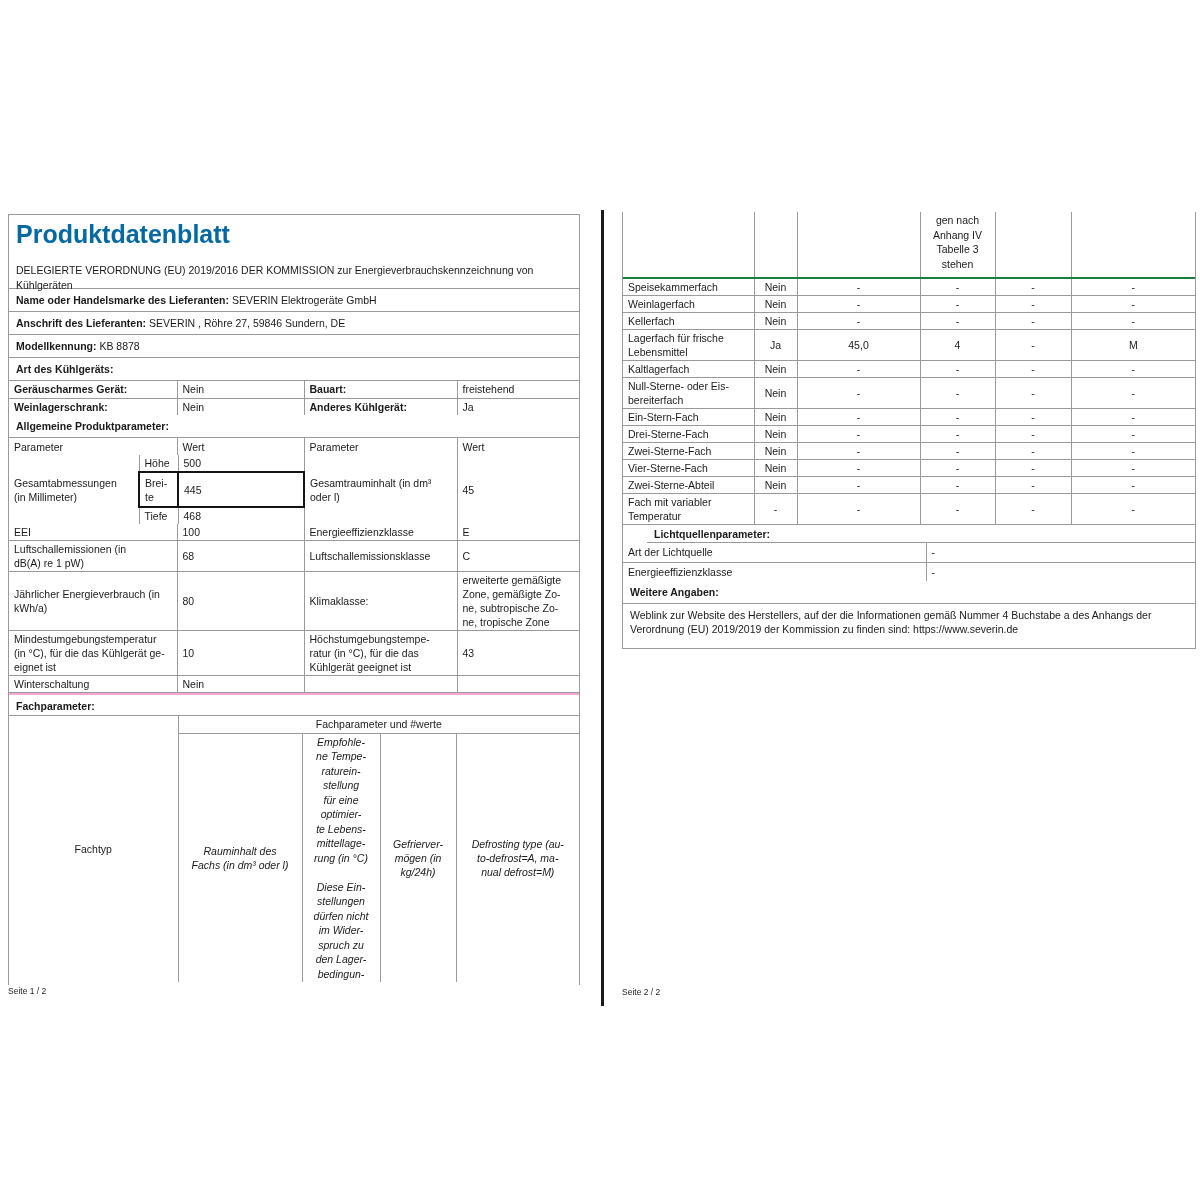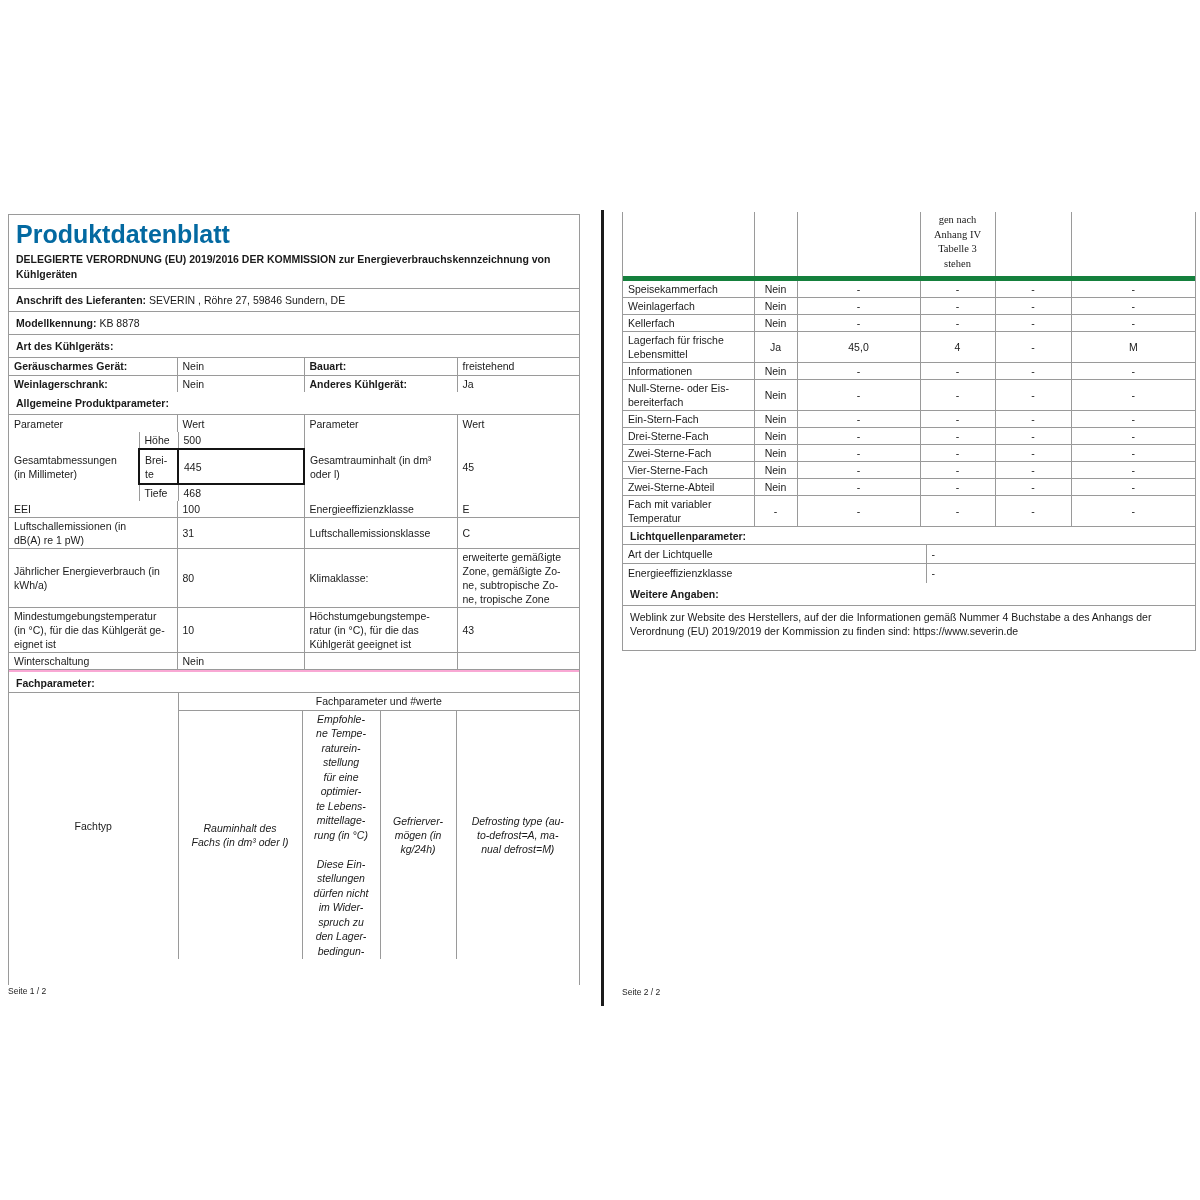--- a/index.html
+++ b/index.html
@@ -35,7 +35,7 @@
   .c { text-align:center; }
   .vtop { vertical-align:top; }
   .sel { border:2px solid #141414; }
-  .thick-bottom td { border-bottom:5px solid #15803d;font-family:Liberation Serif, serif; }
+  .thick-bottom td { border-bottom:2px solid #15803d; }
   .sec-top { border-top:2px solid #f9a8d4; }
   .nb { border-bottom:none; }
   .h17 td { height:17px; }

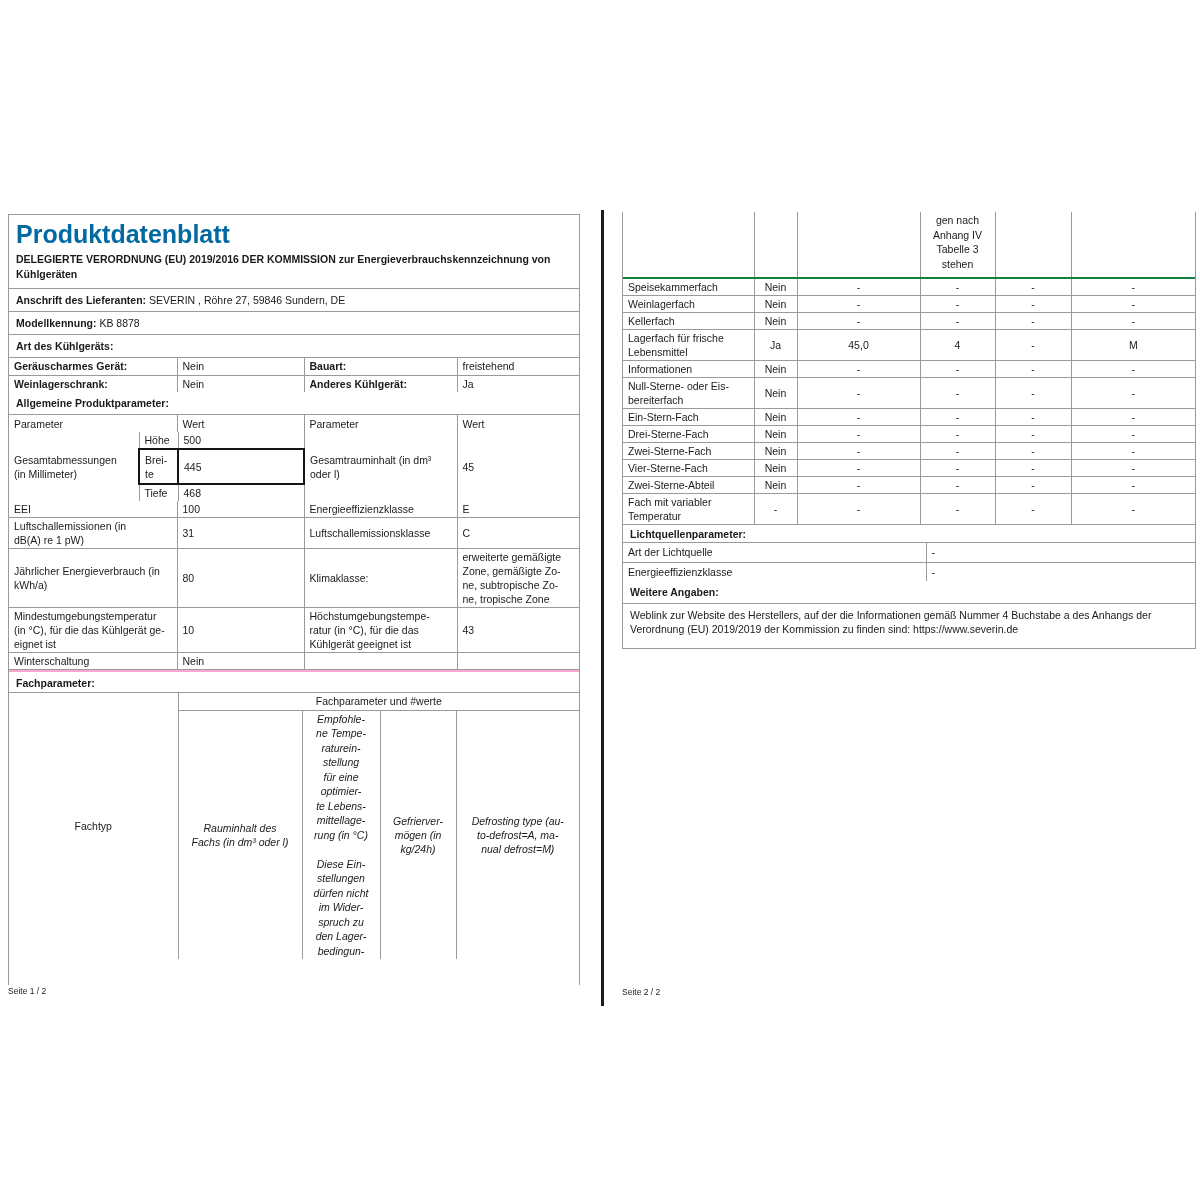--- a/index.html
+++ b/index.html
@@ -25,7 +25,7 @@
   .b { font-weight:bold; }
   .titleblock { border-bottom:1px solid #9a9a9a; padding:4px 7px 6px 7px; height:74px; }
   h1 { font-size:25px; line-height:30px; font-weight:bold; }
-  .subtitle { font-size:10.5px; line-height:15px; margin-top:3px; white-space:pre-line;font-weight:bold; }
+  .subtitle { font-size:10.5px; line-height:15px; margin-top:14px; white-space:pre-line; }
 
   
   table { border-collapse:collapse; table-layout:fixed; width:570px; border:hidden; }

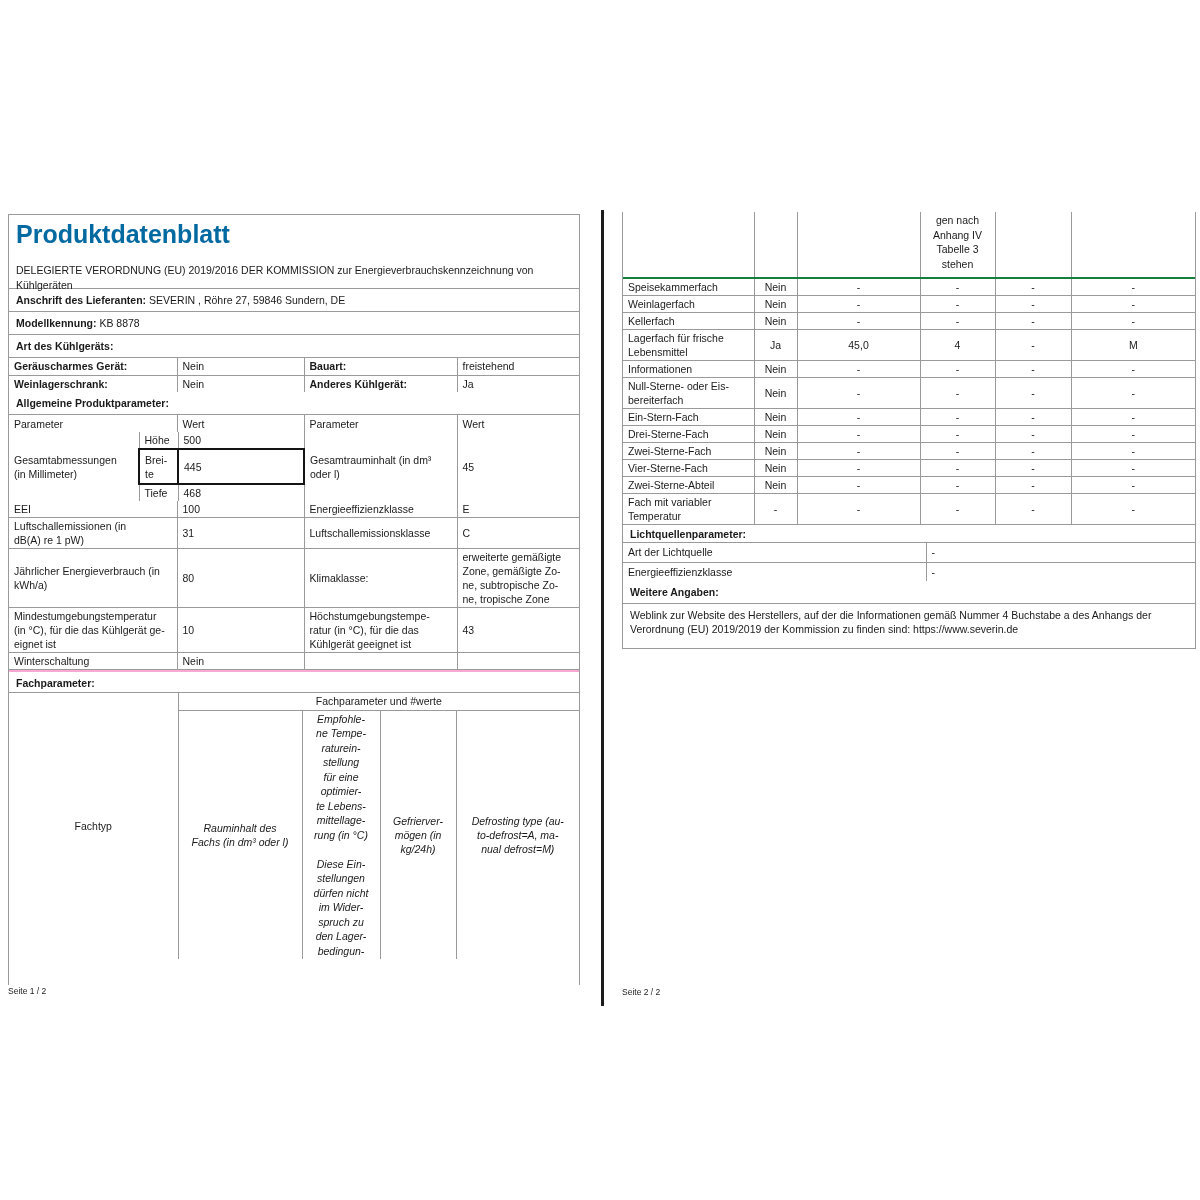--- a/index.html
+++ b/index.html
@@ -59,6 +59,10 @@
     </div>
 
     <div class="hrow row23">
+      <span class="b">Name oder Handelsmarke des Lieferanten:</span>
+      <span>SEVERIN Elektrogeräte GmbH</span>
+    </div>
+    <div class="hrow row23">
       <span class="b">Anschrift des Lieferanten:</span>
       <span>SEVERIN , Röhre 27, 59846 Sundern, DE</span>
     </div>

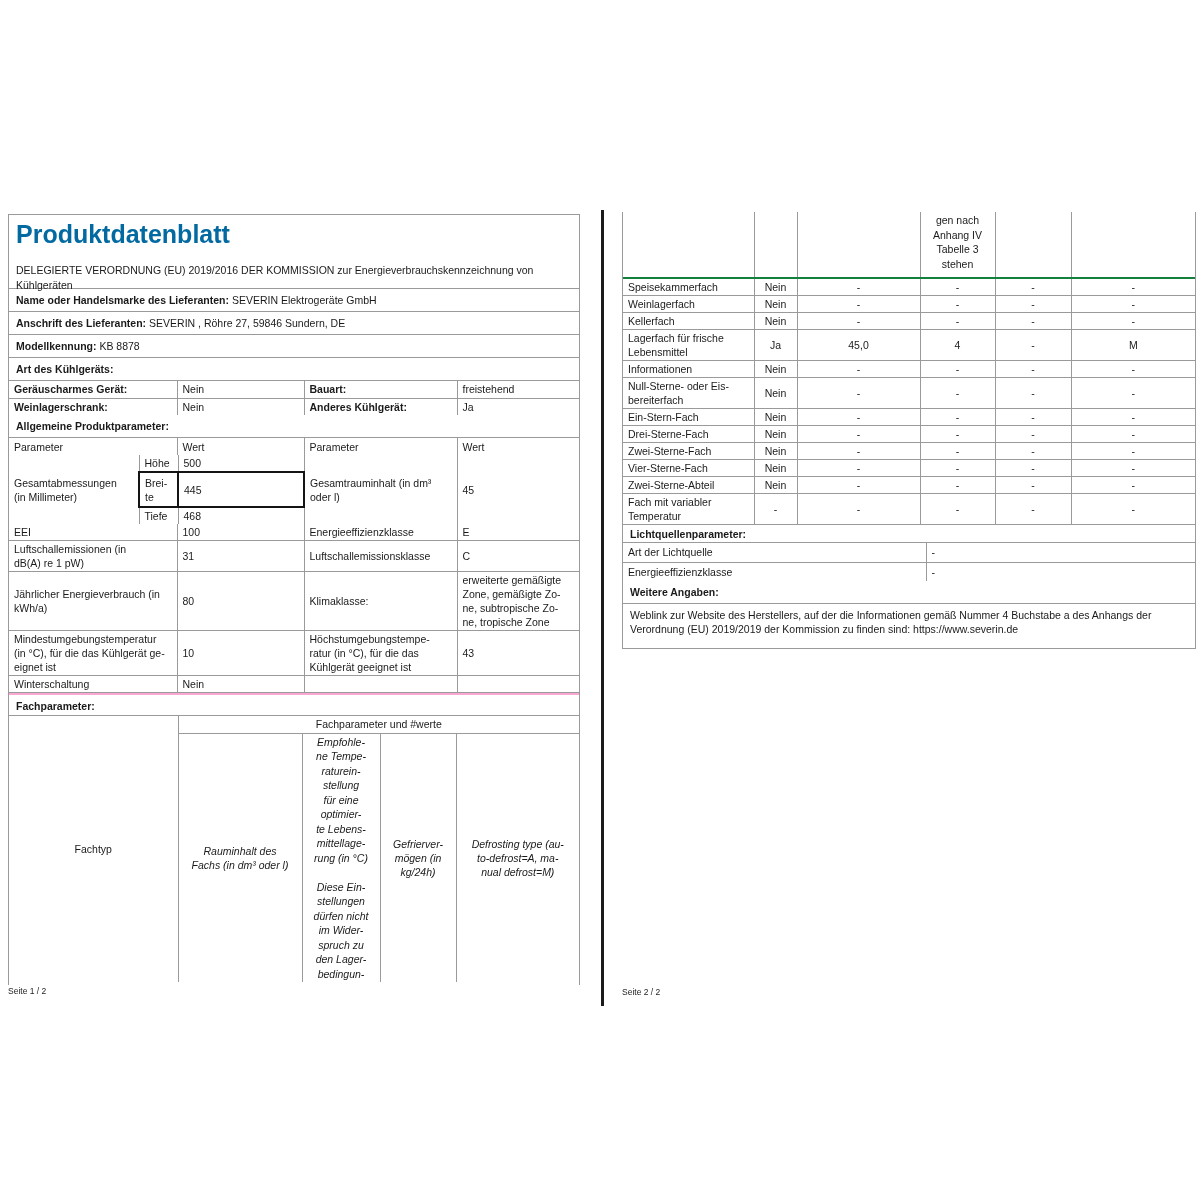--- a/index.html
+++ b/index.html
@@ -302,7 +302,7 @@
             <td class="c">M</td>
           </tr>
           <tr>
-            <td>Informationen</td>
+            <td>Kaltlagerfach</td>
             <td class="c">Nein</td>
             <td class="c">-</td>
             <td class="c">-</td>

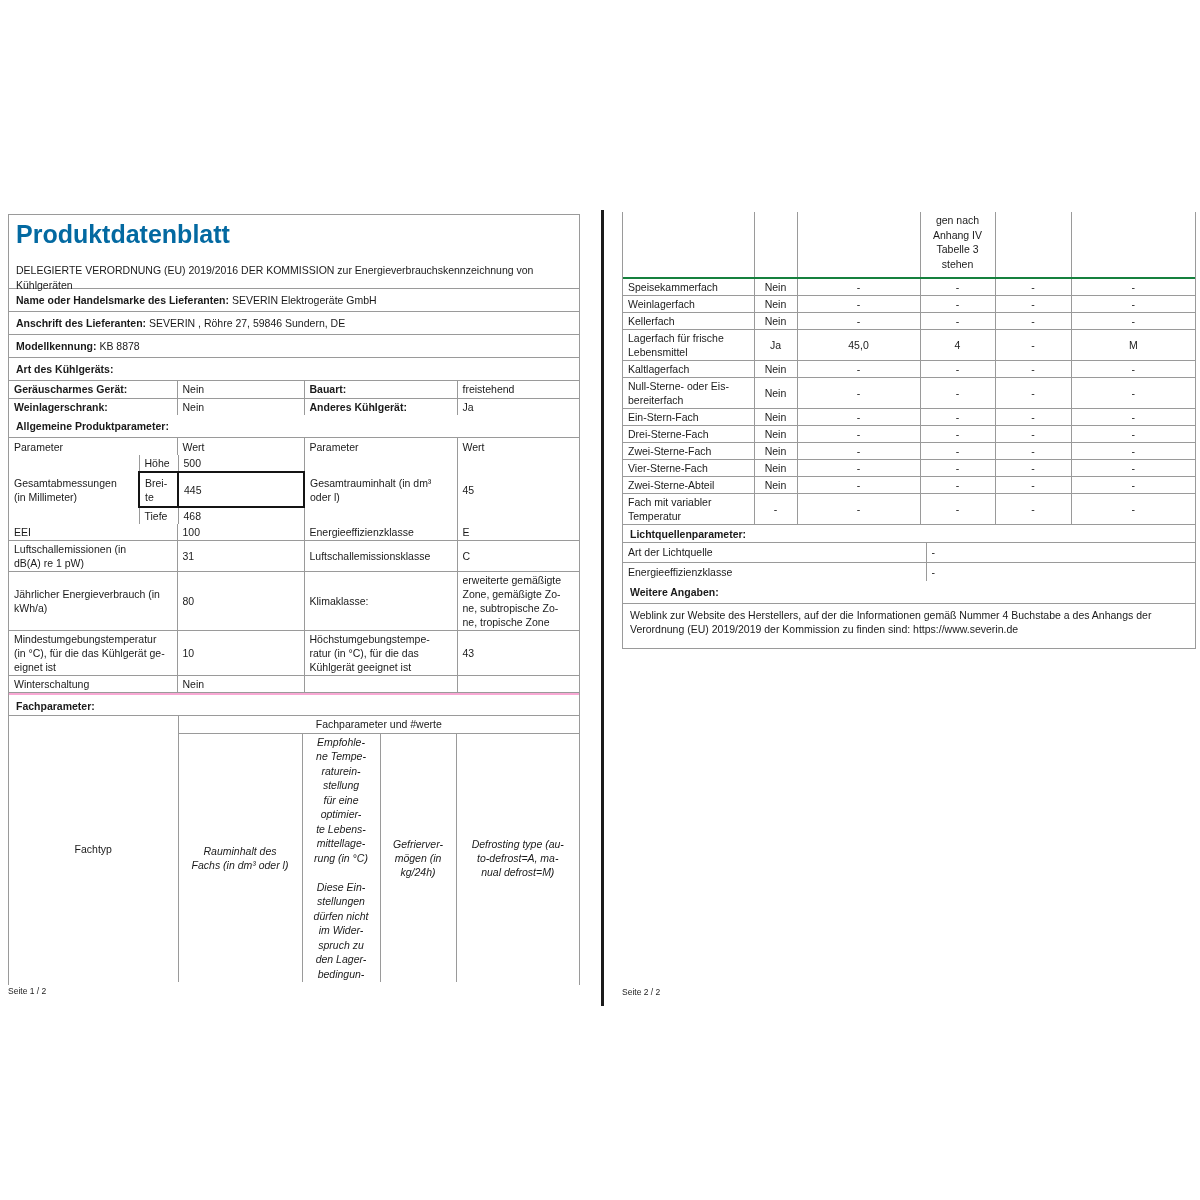--- a/index.html
+++ b/index.html
@@ -370,7 +370,7 @@
         </tbody>
     </table>
 
-    <div class="hrow b" style="height:18px; padding-top:2px;">Lichtquellenparameter:</div>
+    <div class="hrow b" style="height:18px; padding-top:2px;margin-left:24px;">Lichtquellenparameter:</div>
 
     <table>
       <colgroup>

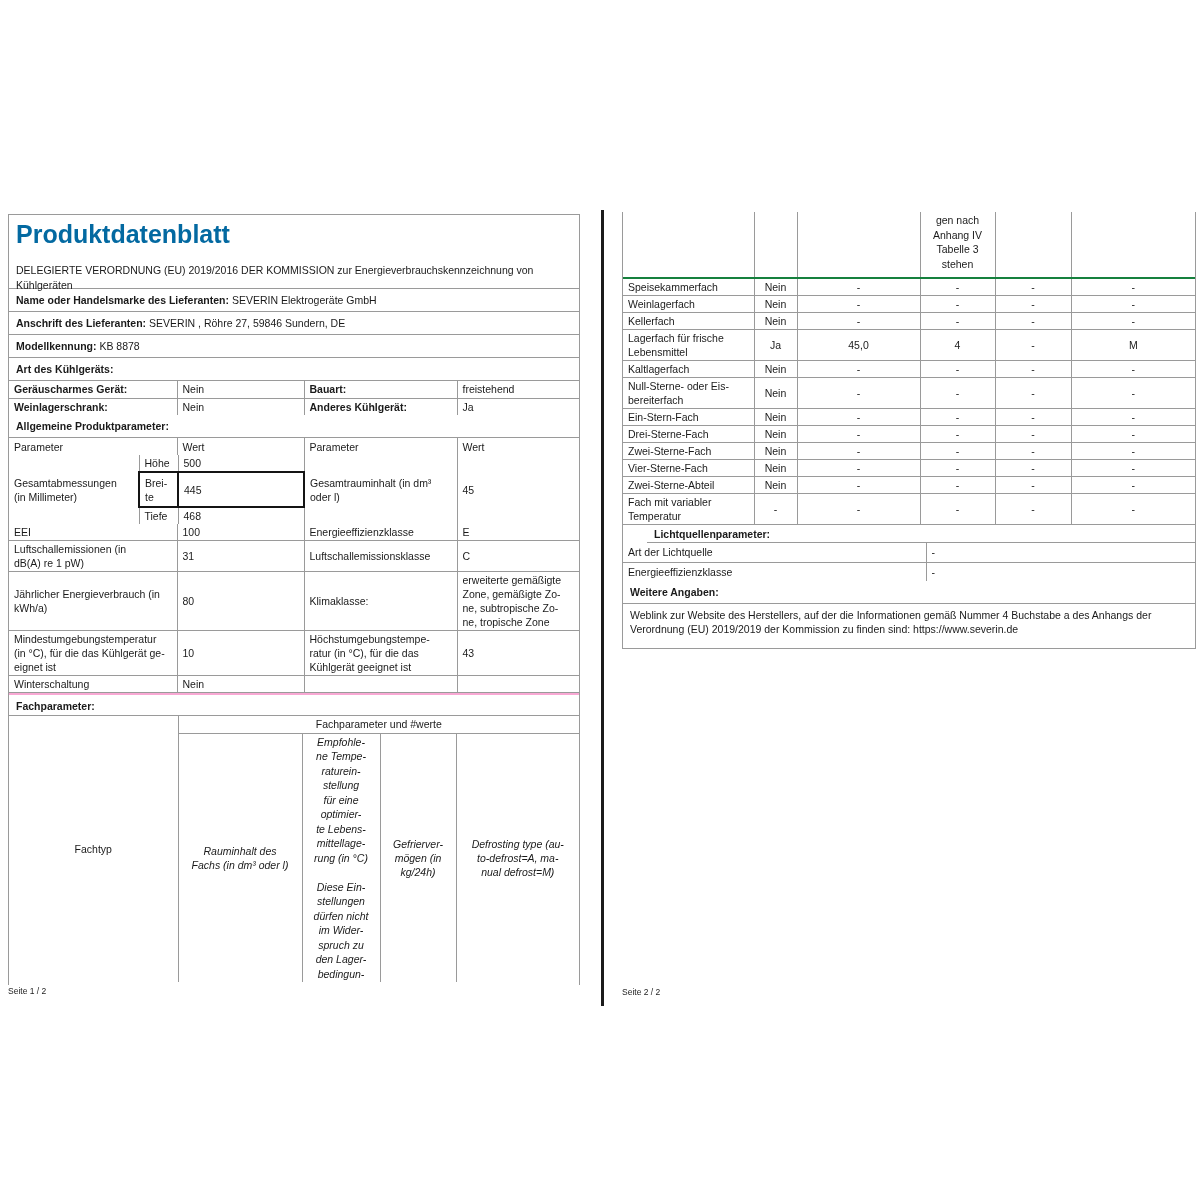--- a/index.html
+++ b/index.html
@@ -162,7 +162,7 @@
           <tr>
             <td>Luftschallemissionen (in
 dB(A) re 1 pW)</td>
-            <td>31</td>
+            <td>68</td>
             <td>Luftschallemissionsklasse</td>
             <td>C</td>
           </tr>

